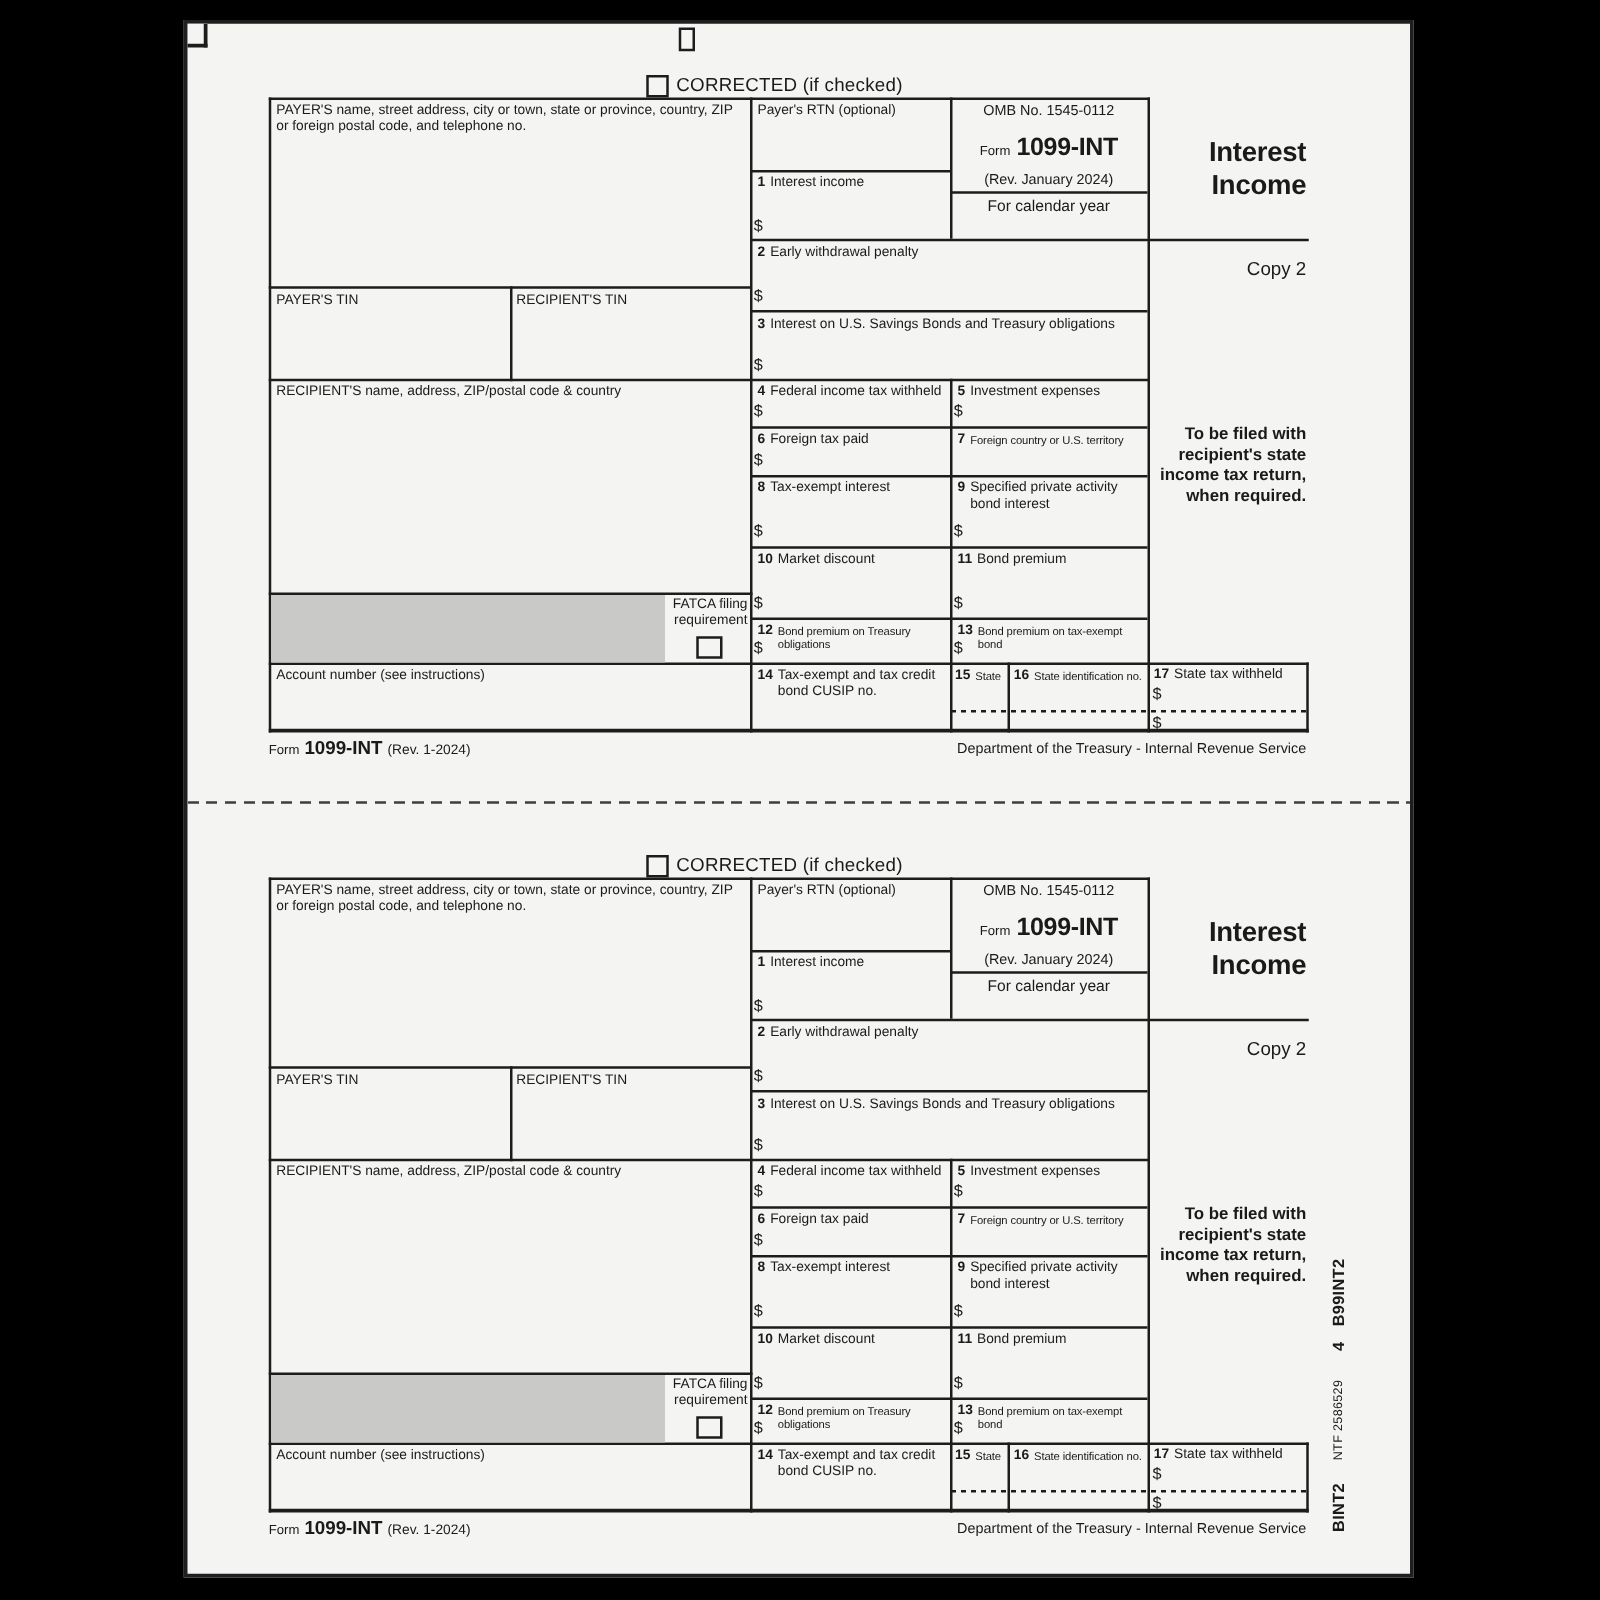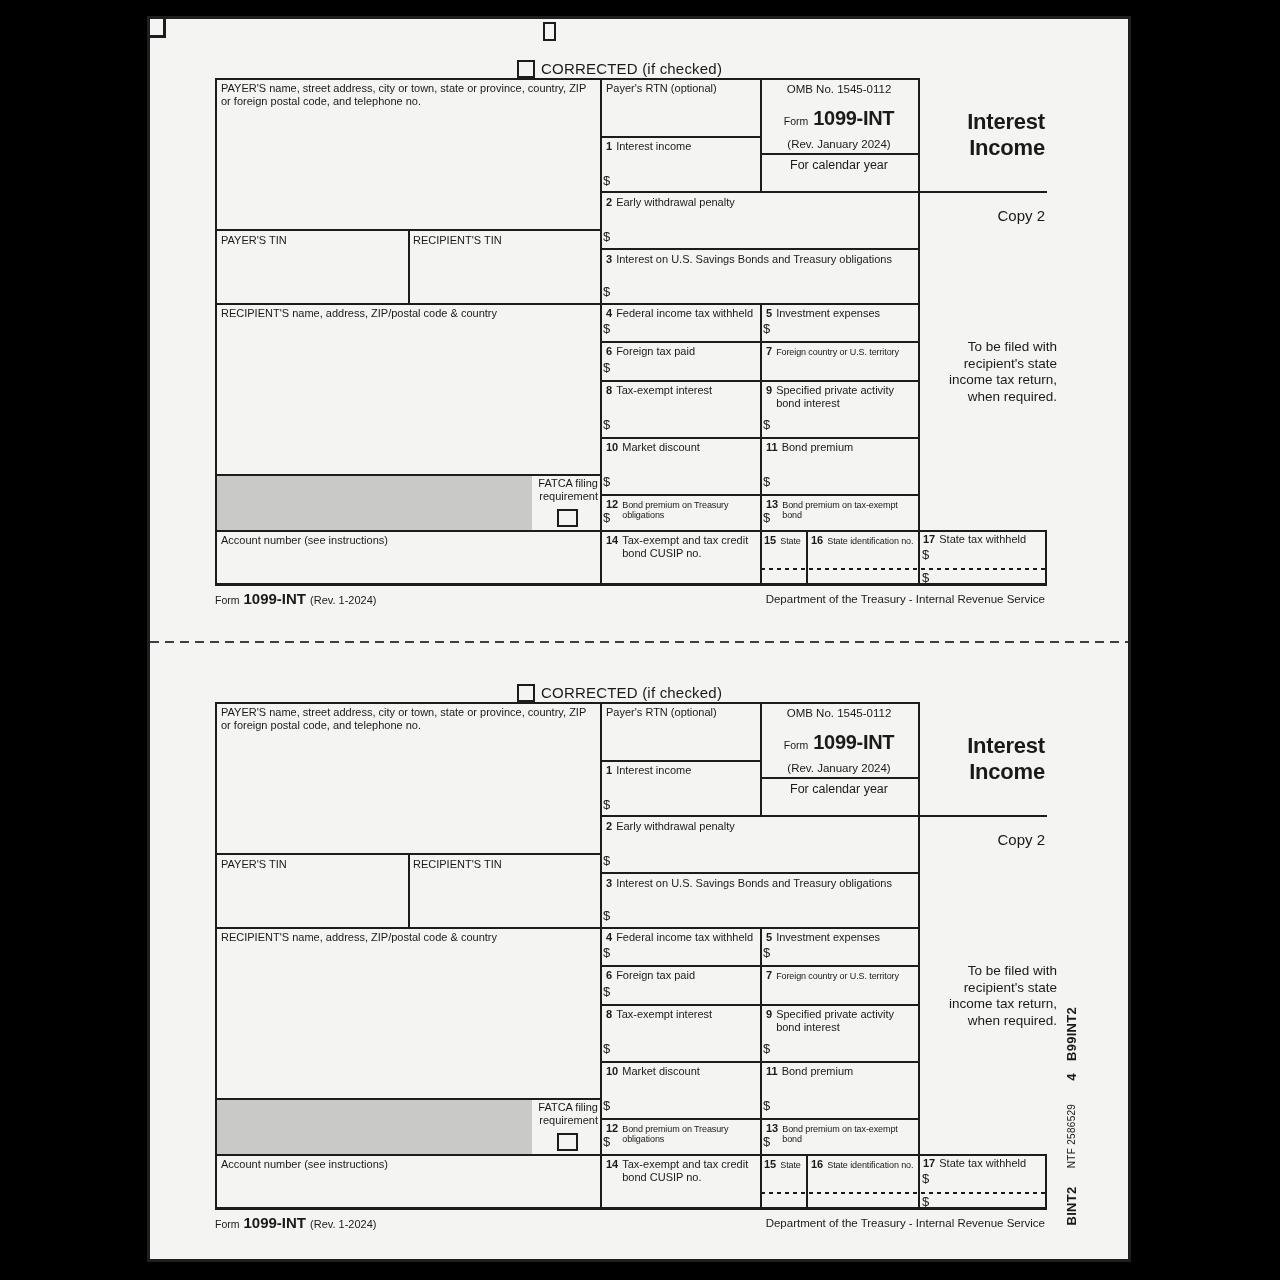--- a/index.html
+++ b/index.html
@@ -37,7 +37,7 @@
   .right-txt{position:absolute;left:770px;width:125px;text-align:right;}
   .ftitle{font-size:22px;font-weight:700;line-height:26px;letter-spacing:-0.2px;}
   .fcopy{font-size:15px;font-weight:400;}
-  .fnote{font-size:13.5px;font-weight:400;line-height:16.5px;padding-left:12px;}
+  .fnote{font-size:13.5px;font-weight:700;line-height:16.5px;}
   .omb-c{position:absolute;left:612px;width:154px;text-align:center;}
   .fw-sm{font-size:10.5px;}
   .fnum-big{font-size:20px;font-weight:700;letter-spacing:-0.3px;}

